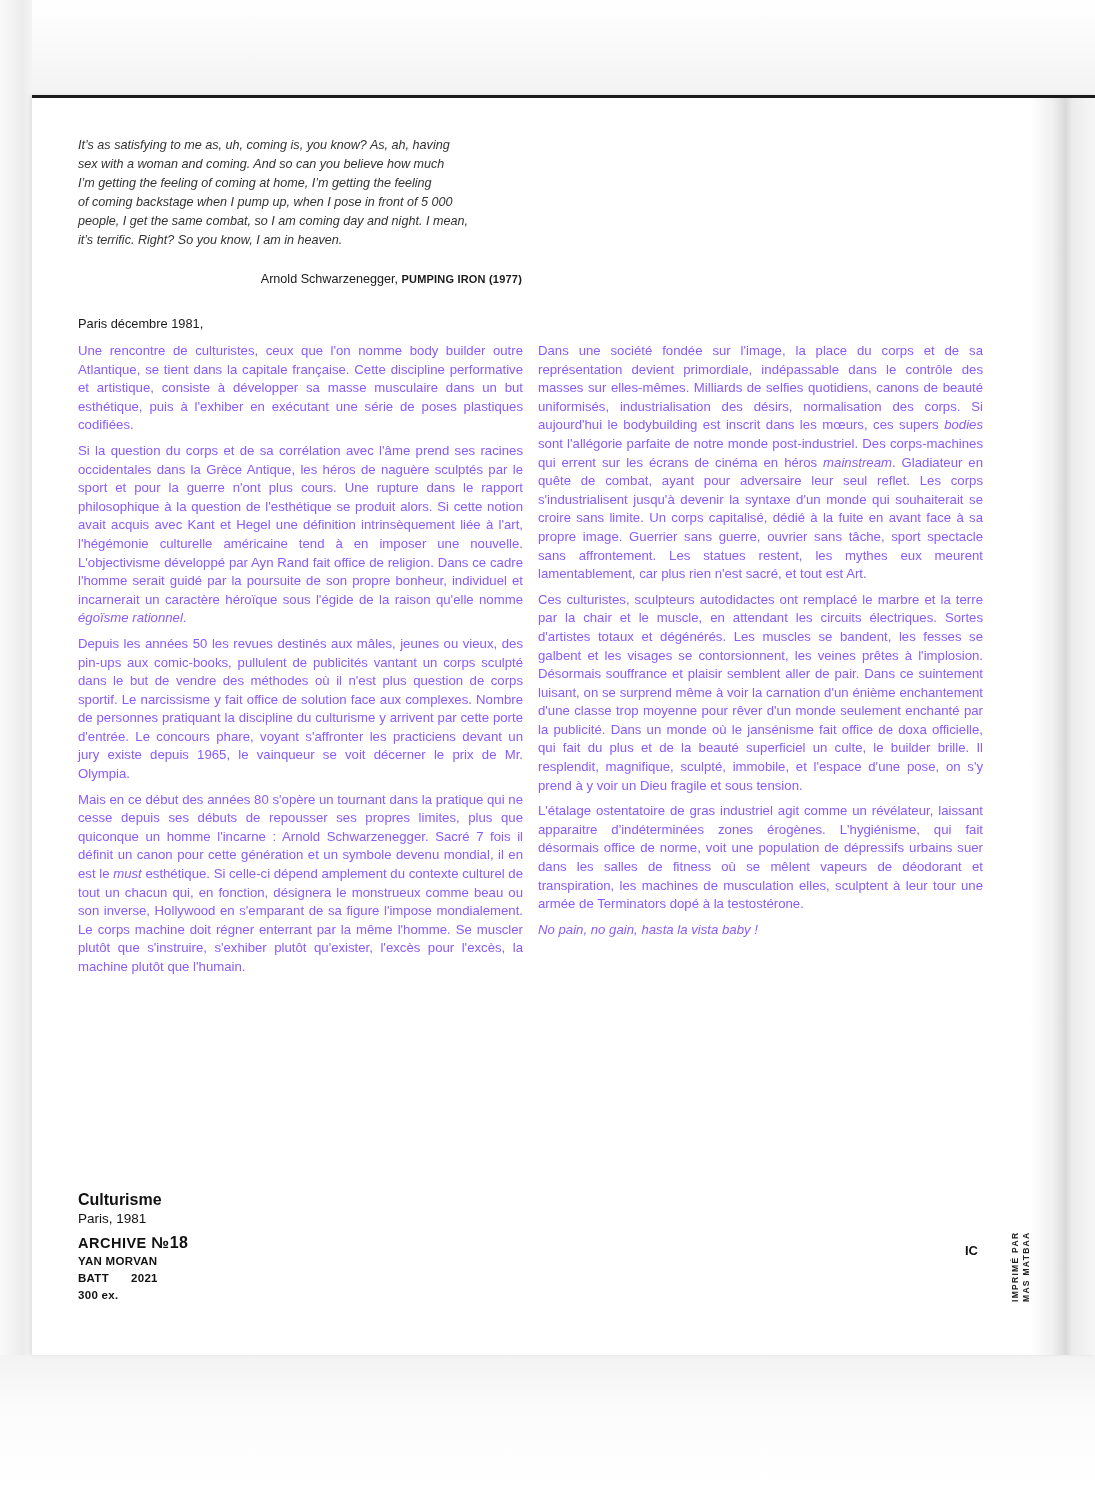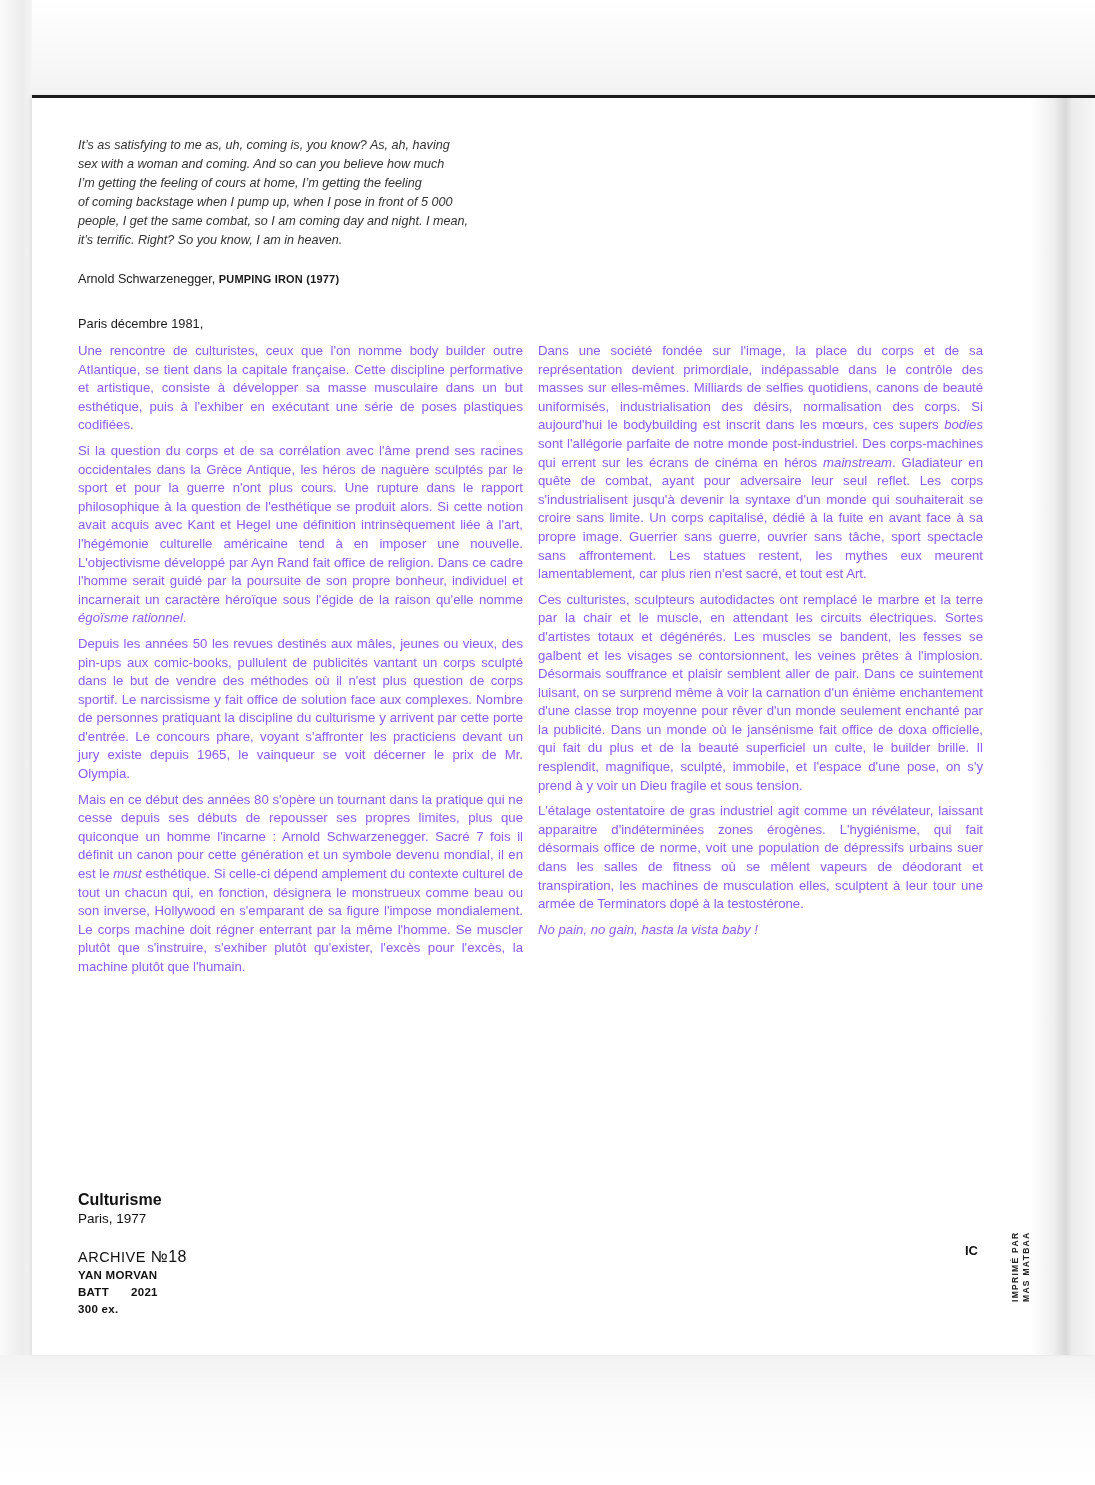--- a/index.html
+++ b/index.html
@@ -88,7 +88,7 @@
 <section class="quote">
   <p>It’s as satisfying to me as, uh, coming is, you know? As, ah, having</p>
   <p>sex with a woman and coming. And so can you believe how much</p>
-  <p>I’m getting the feeling of cours at home, I’m getting the feeling</p>
+  <p>I’m getting the feeling of coming at home, I’m getting the feeling</p>
   <p>of coming backstage when I pump up, when I pose in front of 5 000</p>
   <p>people, I get the same combat, so I am coming day and night. I mean,</p>
   <p>it’s terrific. Right? So you know, I am in heaven.</p>

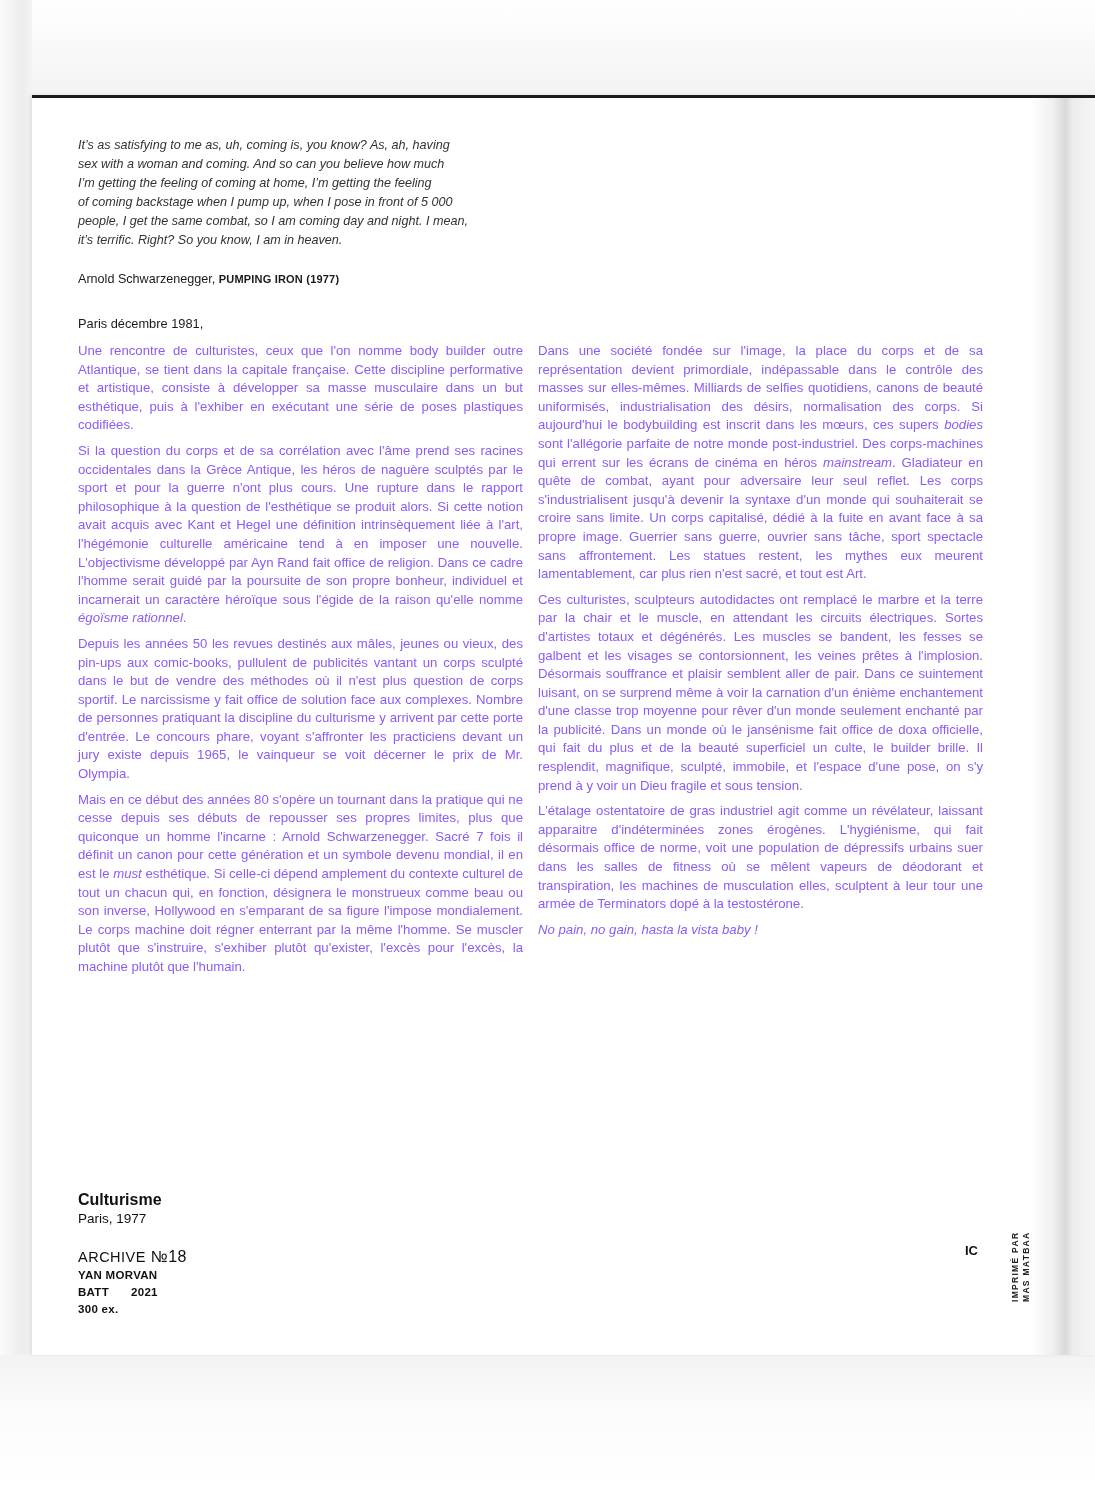--- a/index.html
+++ b/index.html
@@ -38,7 +38,7 @@
   }
   .quote p { margin:0; }
   .attribution {
-    position:absolute; left:78px; top:272px; width:444px; text-align:left;
+    position:absolute; left:78px; top:272px; width:444px; text-align:right;
     font-size:12.6px; color:#1a1a1a;
   }
   .attribution .film { font-size:11px; font-weight:bold; letter-spacing:0.2px; }

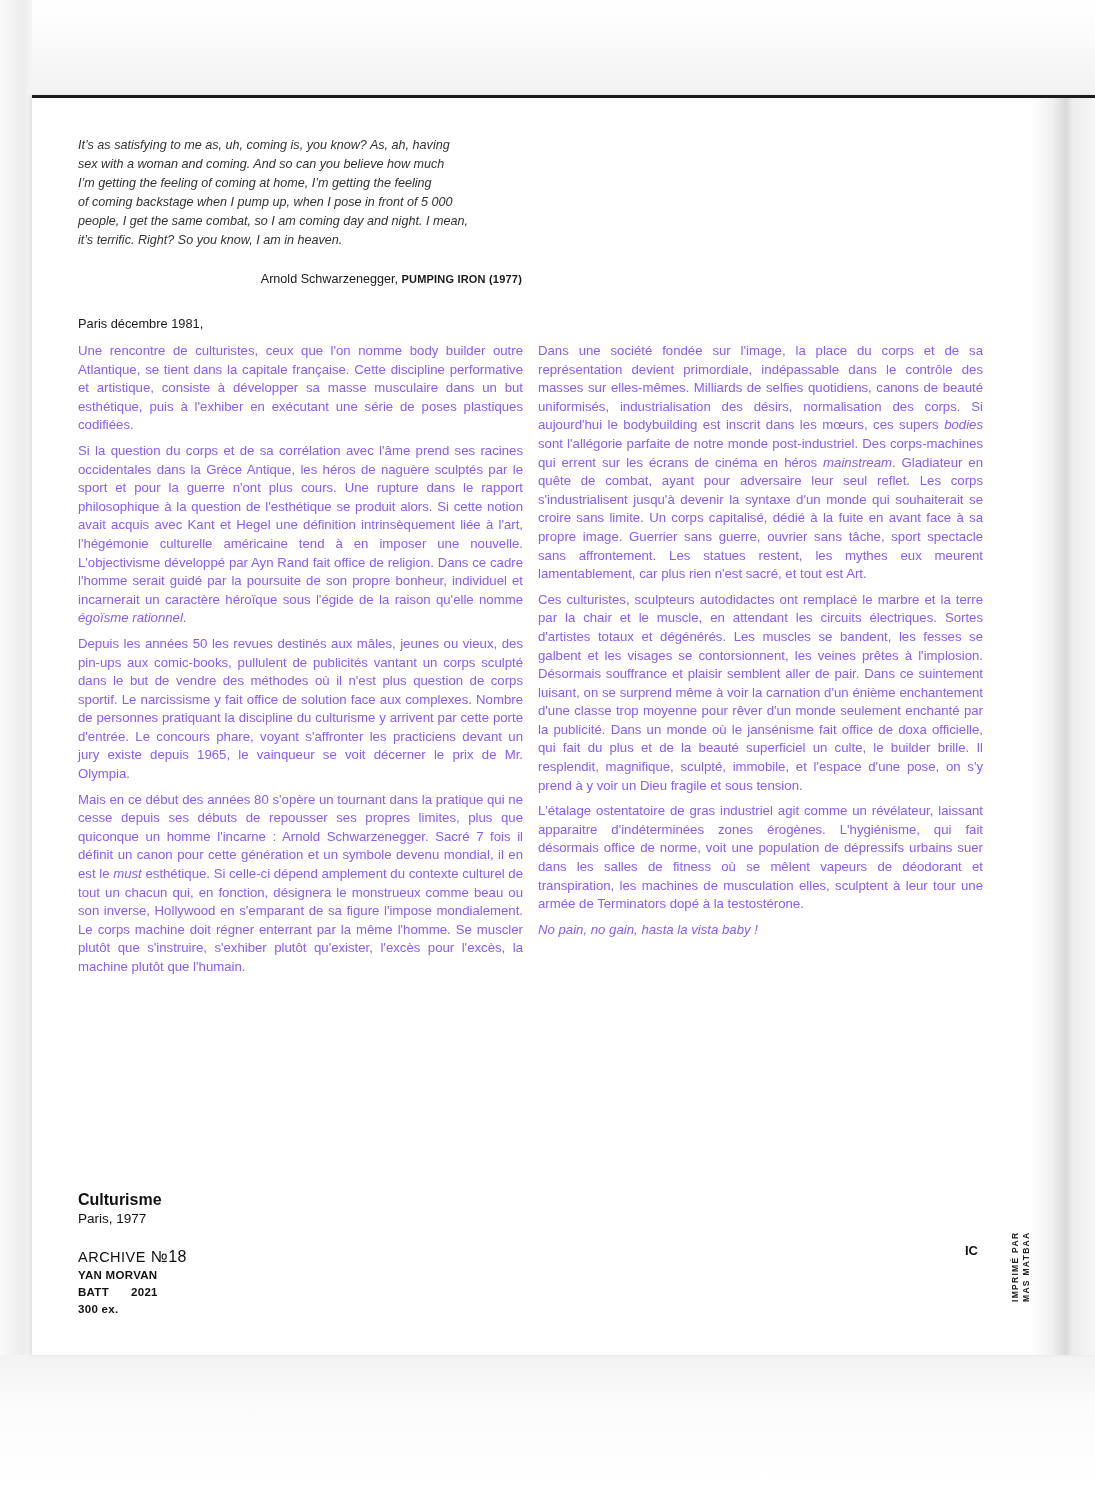--- a/index.html
+++ b/index.html
@@ -117,7 +117,7 @@
 
 <footer class="colophon">
   <div class="title">Culturisme</div>
-  <div class="place">Paris, 1977</div>
+  <div class="place">Paris, 1981</div>
   <div class="archive"><span>ARCHIVE </span><span class="num">№18</span></div>
   <div class="small">YAN MORVAN</div>
   <div class="small"><span>BATT</span><span class="gap"></span><span>2021</span></div>

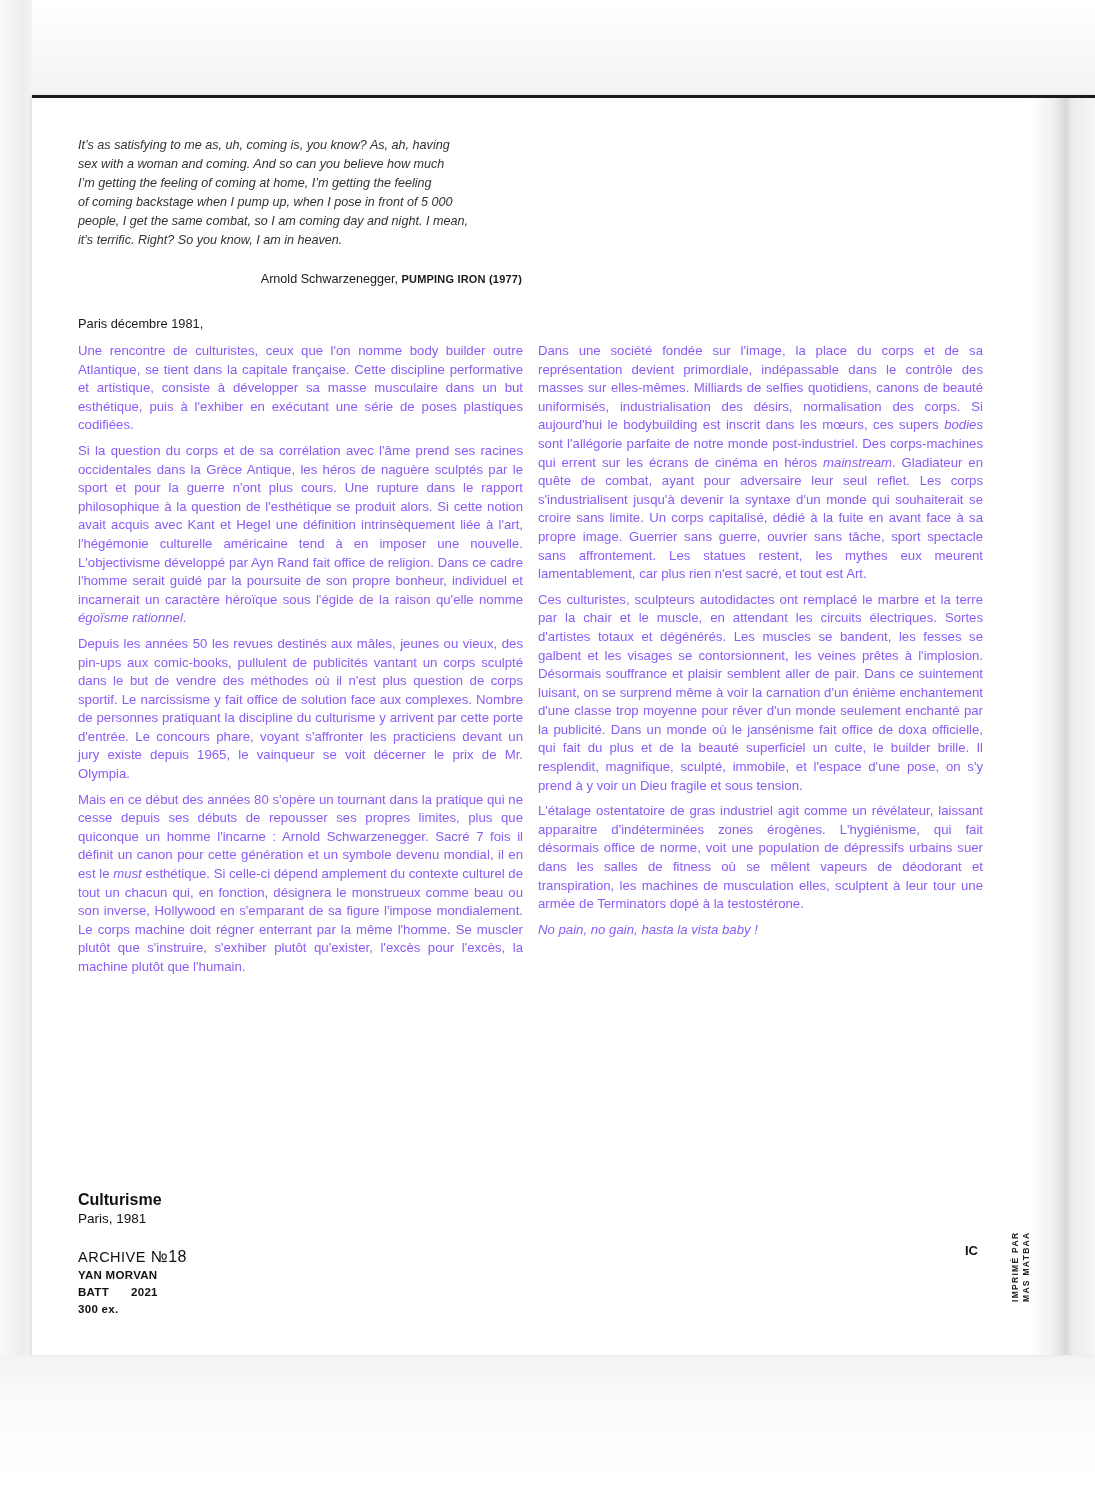--- a/index.html
+++ b/index.html
@@ -59,7 +59,7 @@
   }
   .colophon .title { font-weight:bold; font-size:16px; line-height:20px; }
   .colophon .place { font-size:13.5px; line-height:18px; }
-  .colophon .archive { font-weight:normal; font-size:14.5px; letter-spacing:0.5px; margin-top:19px; line-height:19px; }
+  .colophon .archive { font-weight:bold; font-size:14.5px; letter-spacing:0.5px; margin-top:5px; line-height:19px; }
   .colophon .archive .num { font-size:16px; }
   .colophon .small { font-weight:bold; font-size:11.5px; line-height:17px; letter-spacing:0.3px; }
   .colophon .gap { display:inline-block; width:22px; }

